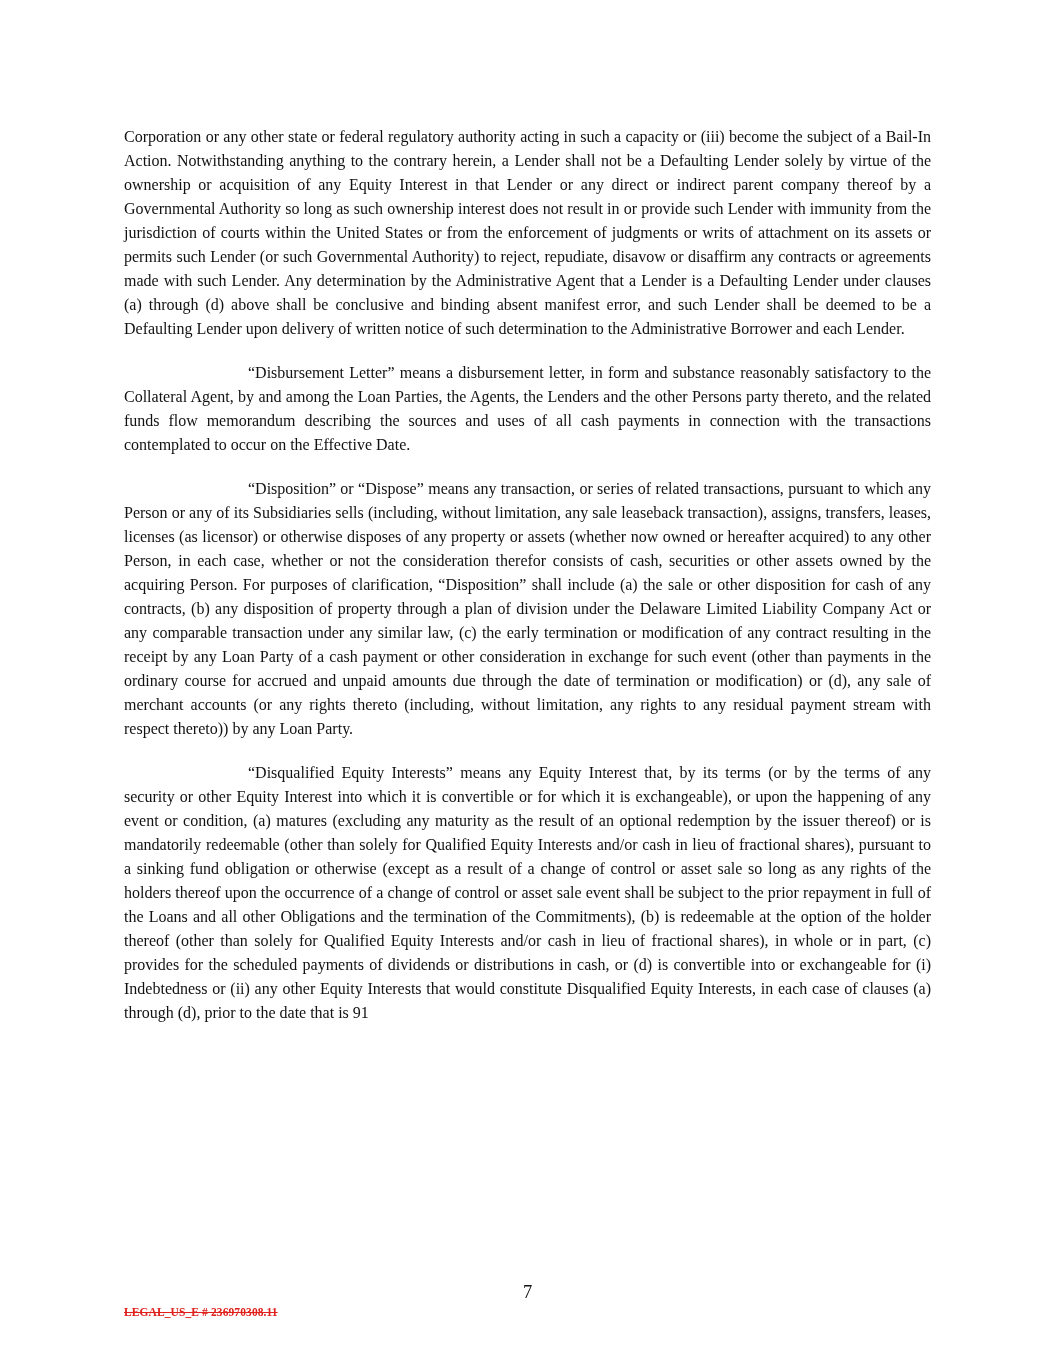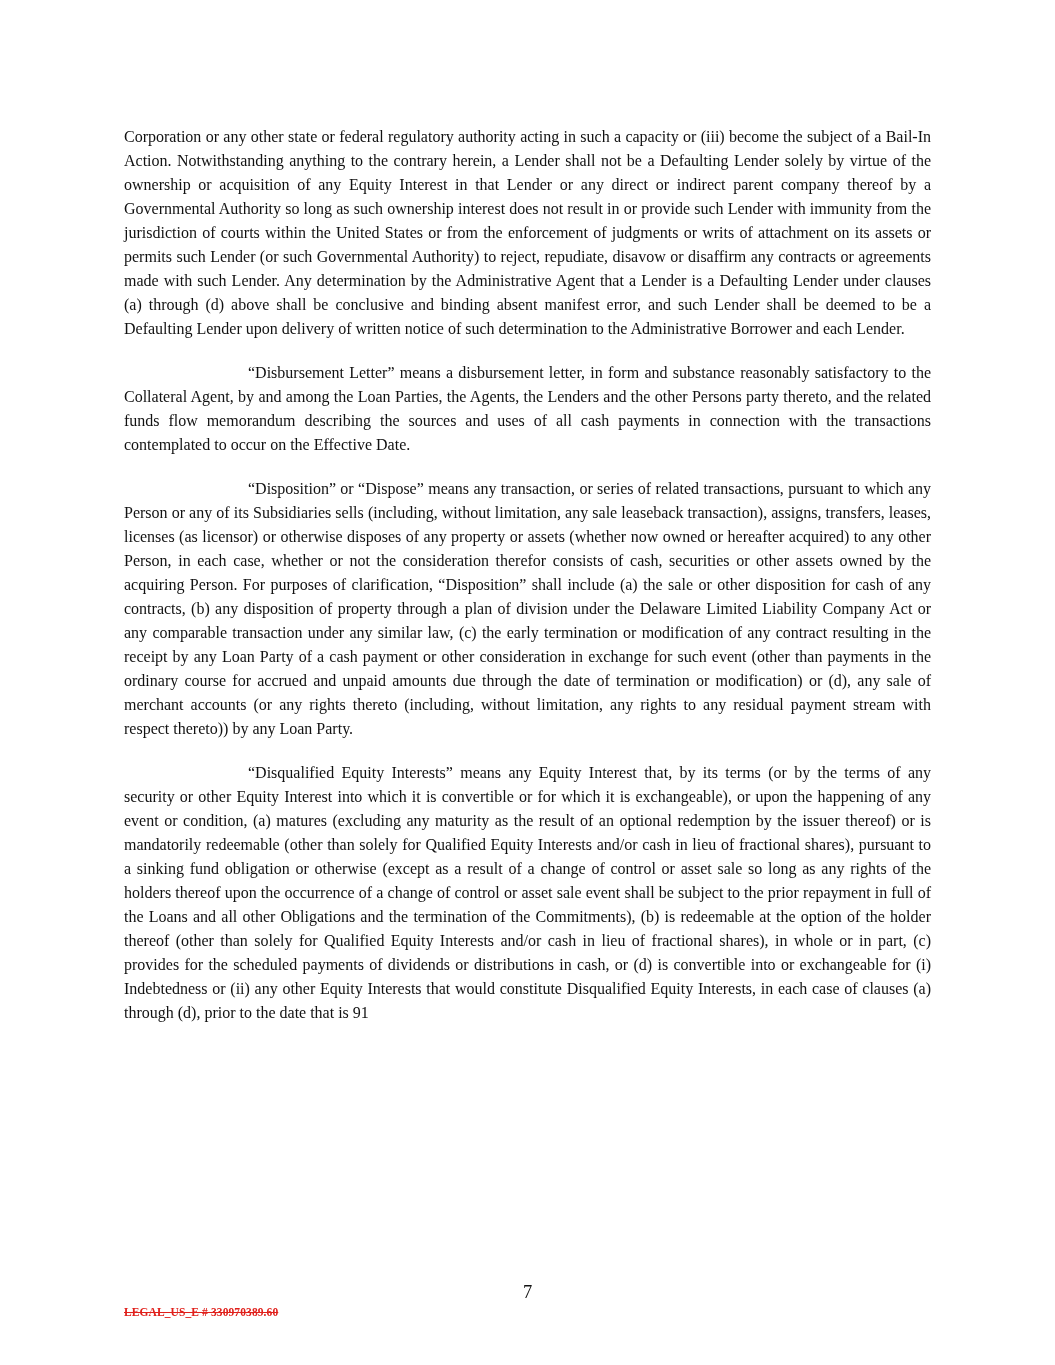--- a/index.html
+++ b/index.html
@@ -81,6 +81,6 @@
 </div>
 
 <div class="page-number">7</div>
-<div class="doc-id">LEGAL_US_E # 330970389.60</div>
+<div class="doc-id">LEGAL_US_E # 236970308.11</div>
 
 </body></html>

